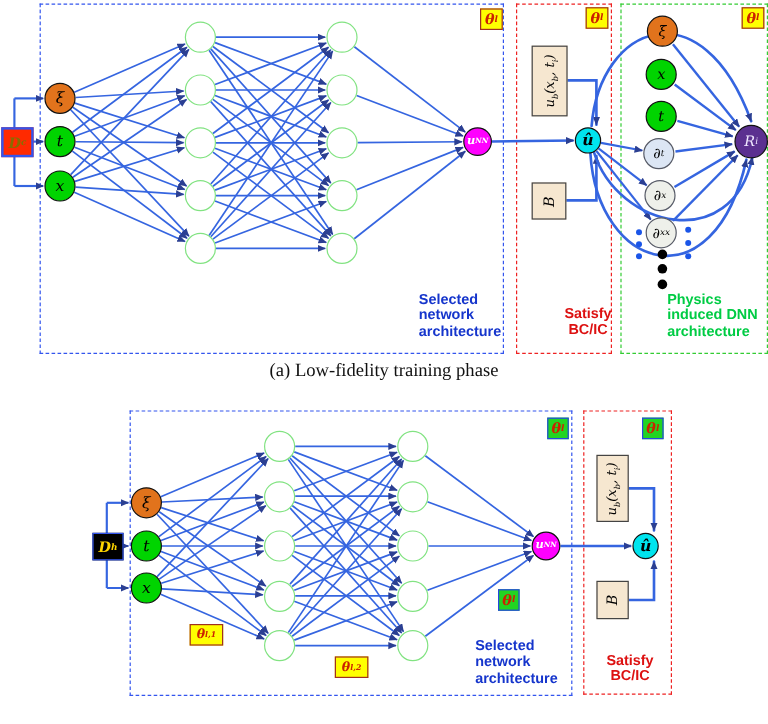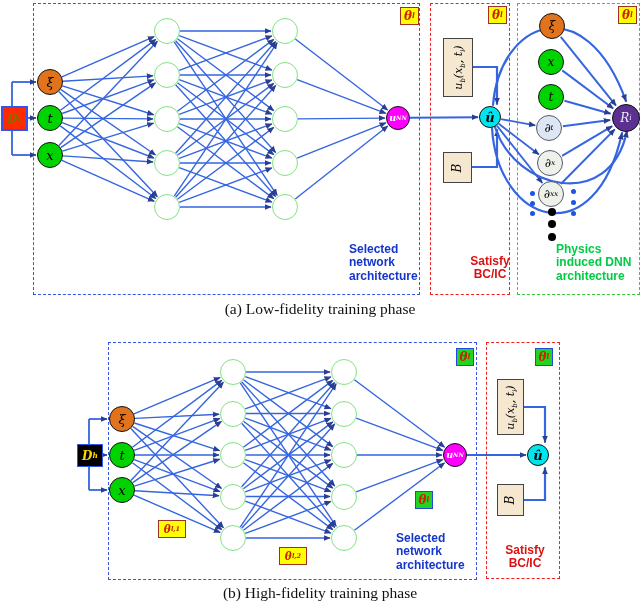--- a/index.html
+++ b/index.html
@@ -183,7 +183,6 @@
   <div class="rlabel" id="lblBcB" style="left:496px;top:544px;width:58px;">Satisfy BC/IC</div>
 
   <div class="caption" style="top:300px;">(a) Low-fidelity training phase</div>
-  <div class="caption" style="top:584px;">(b) High-fidelity training phase</div>
 
   <div id="nodes">
       <div class="rect" style="left: 1px; top: 106px; width: 27px; height: 25px; background: rgb(255, 42, 0); border: 2px solid rgb(51, 85, 238); color: rgb(138, 109, 0); font: italic bold 12px &quot;DejaVu Serif&quot;, serif;">D<sub>c</sub></div>

